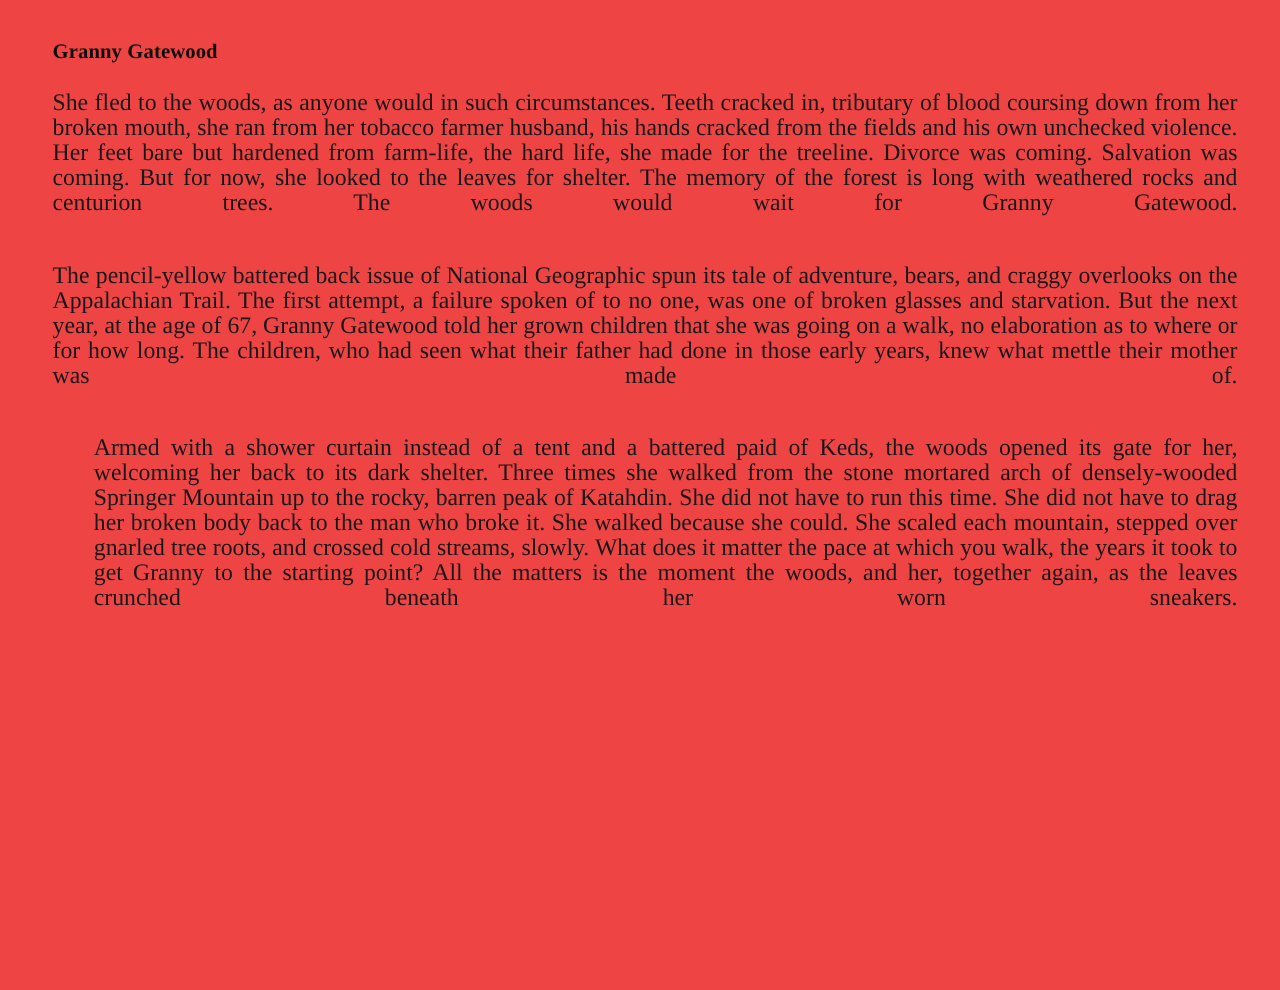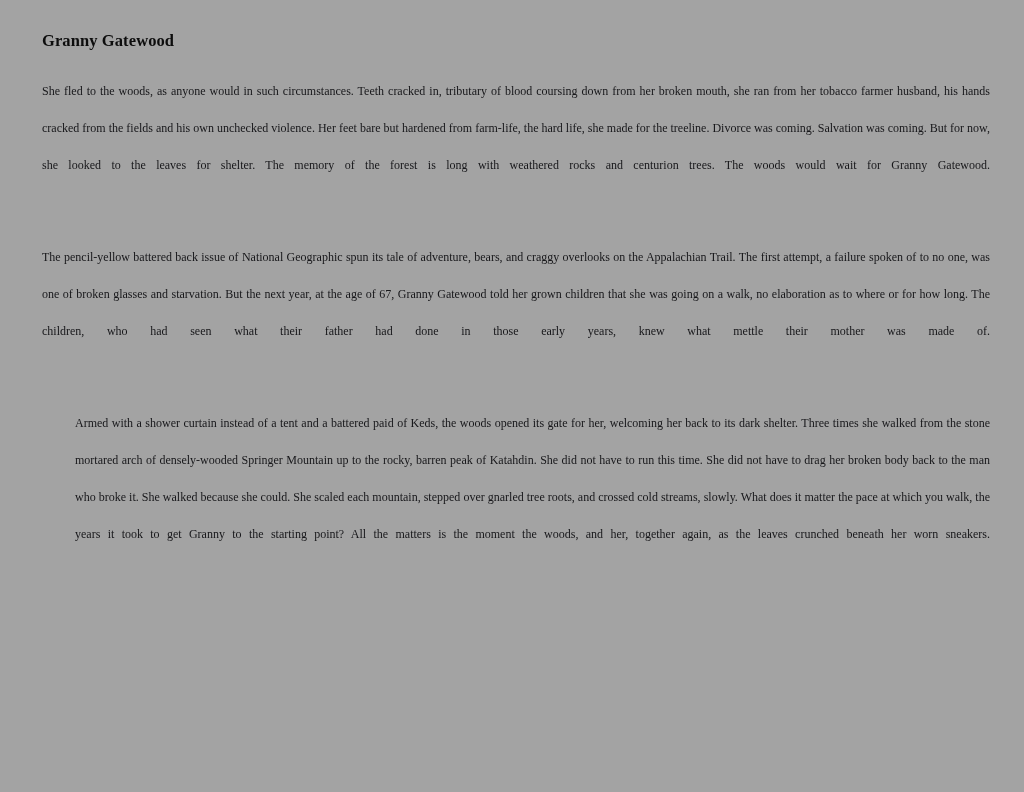--- a/index.html
+++ b/index.html
@@ -20,7 +20,7 @@
     box-sizing: border-box;
     width: 1024px;
     height: 792px;
-    background: #a3a3a3;
+    background: #ef4444;
     padding: 30px 34px 0 42px;
   }
   .doc-title {

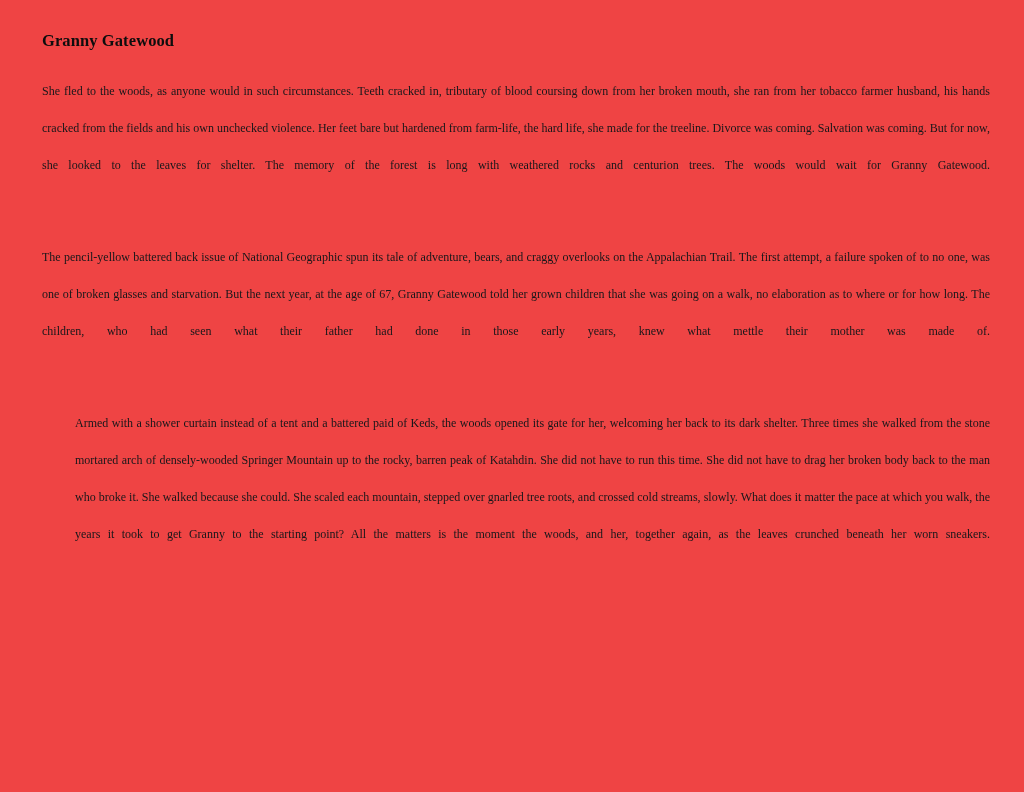--- a/index.html
+++ b/index.html
@@ -33,8 +33,8 @@
   }
   .body-text {
     margin: 0 0 18px 0;
-    font-size: 12px;
-    line-height: 37px;
+    font-size: 19px;
+    line-height: 20px;
     text-align: justify;
     text-justify: inter-word;
     color: #17171a;

